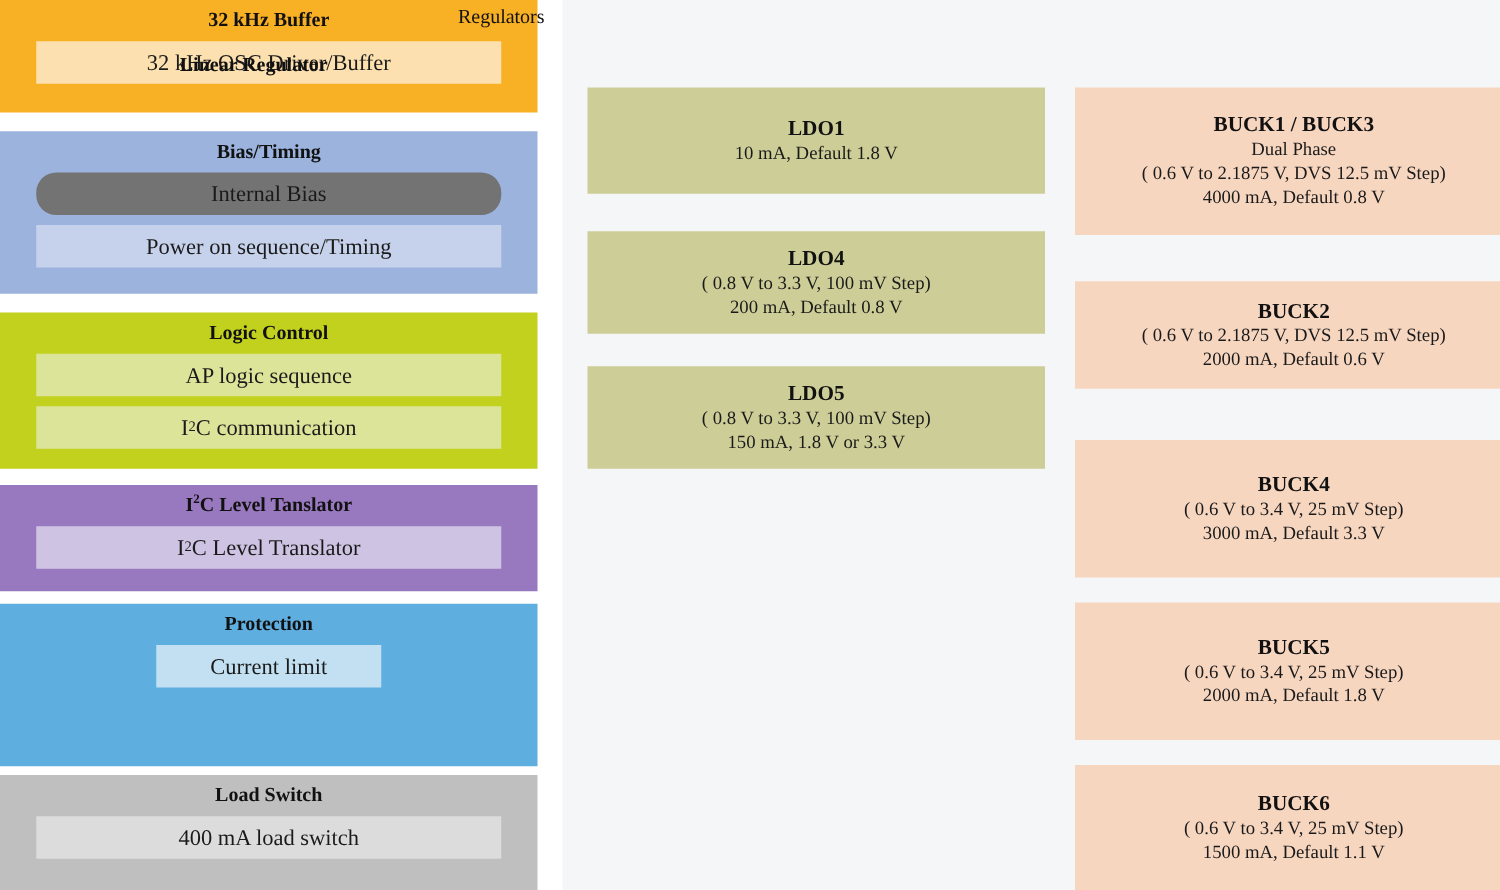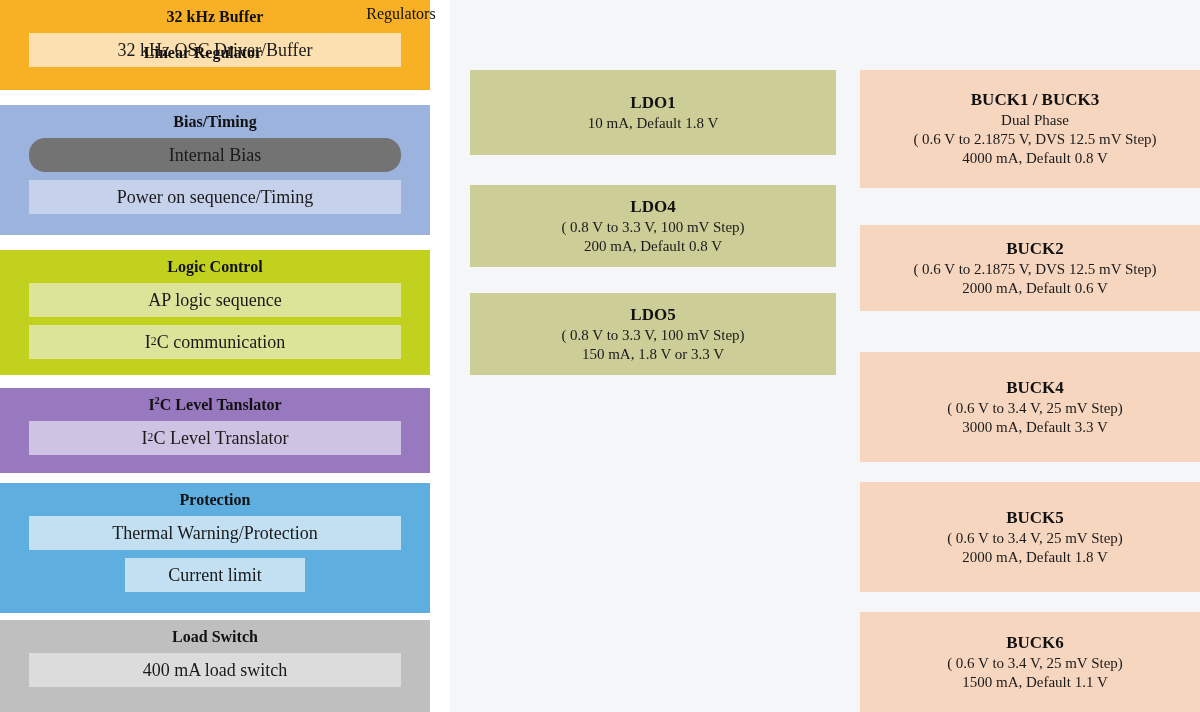--- a/index.html
+++ b/index.html
@@ -100,7 +100,6 @@
       <div class="fblock" style="top: 483px; height: 130px; background: rgb(95, 174, 224);">
         <div class="ftitle">Protection</div>
         <div class="rows">
-          <div class="subbox sub-full" style="background: rgb(194, 224, 242);">Thermal Warning/Protection</div>
           <div class="subbox sub-narrow" style="background: rgb(194, 224, 242);">Current limit</div>
         </div>
       </div>

